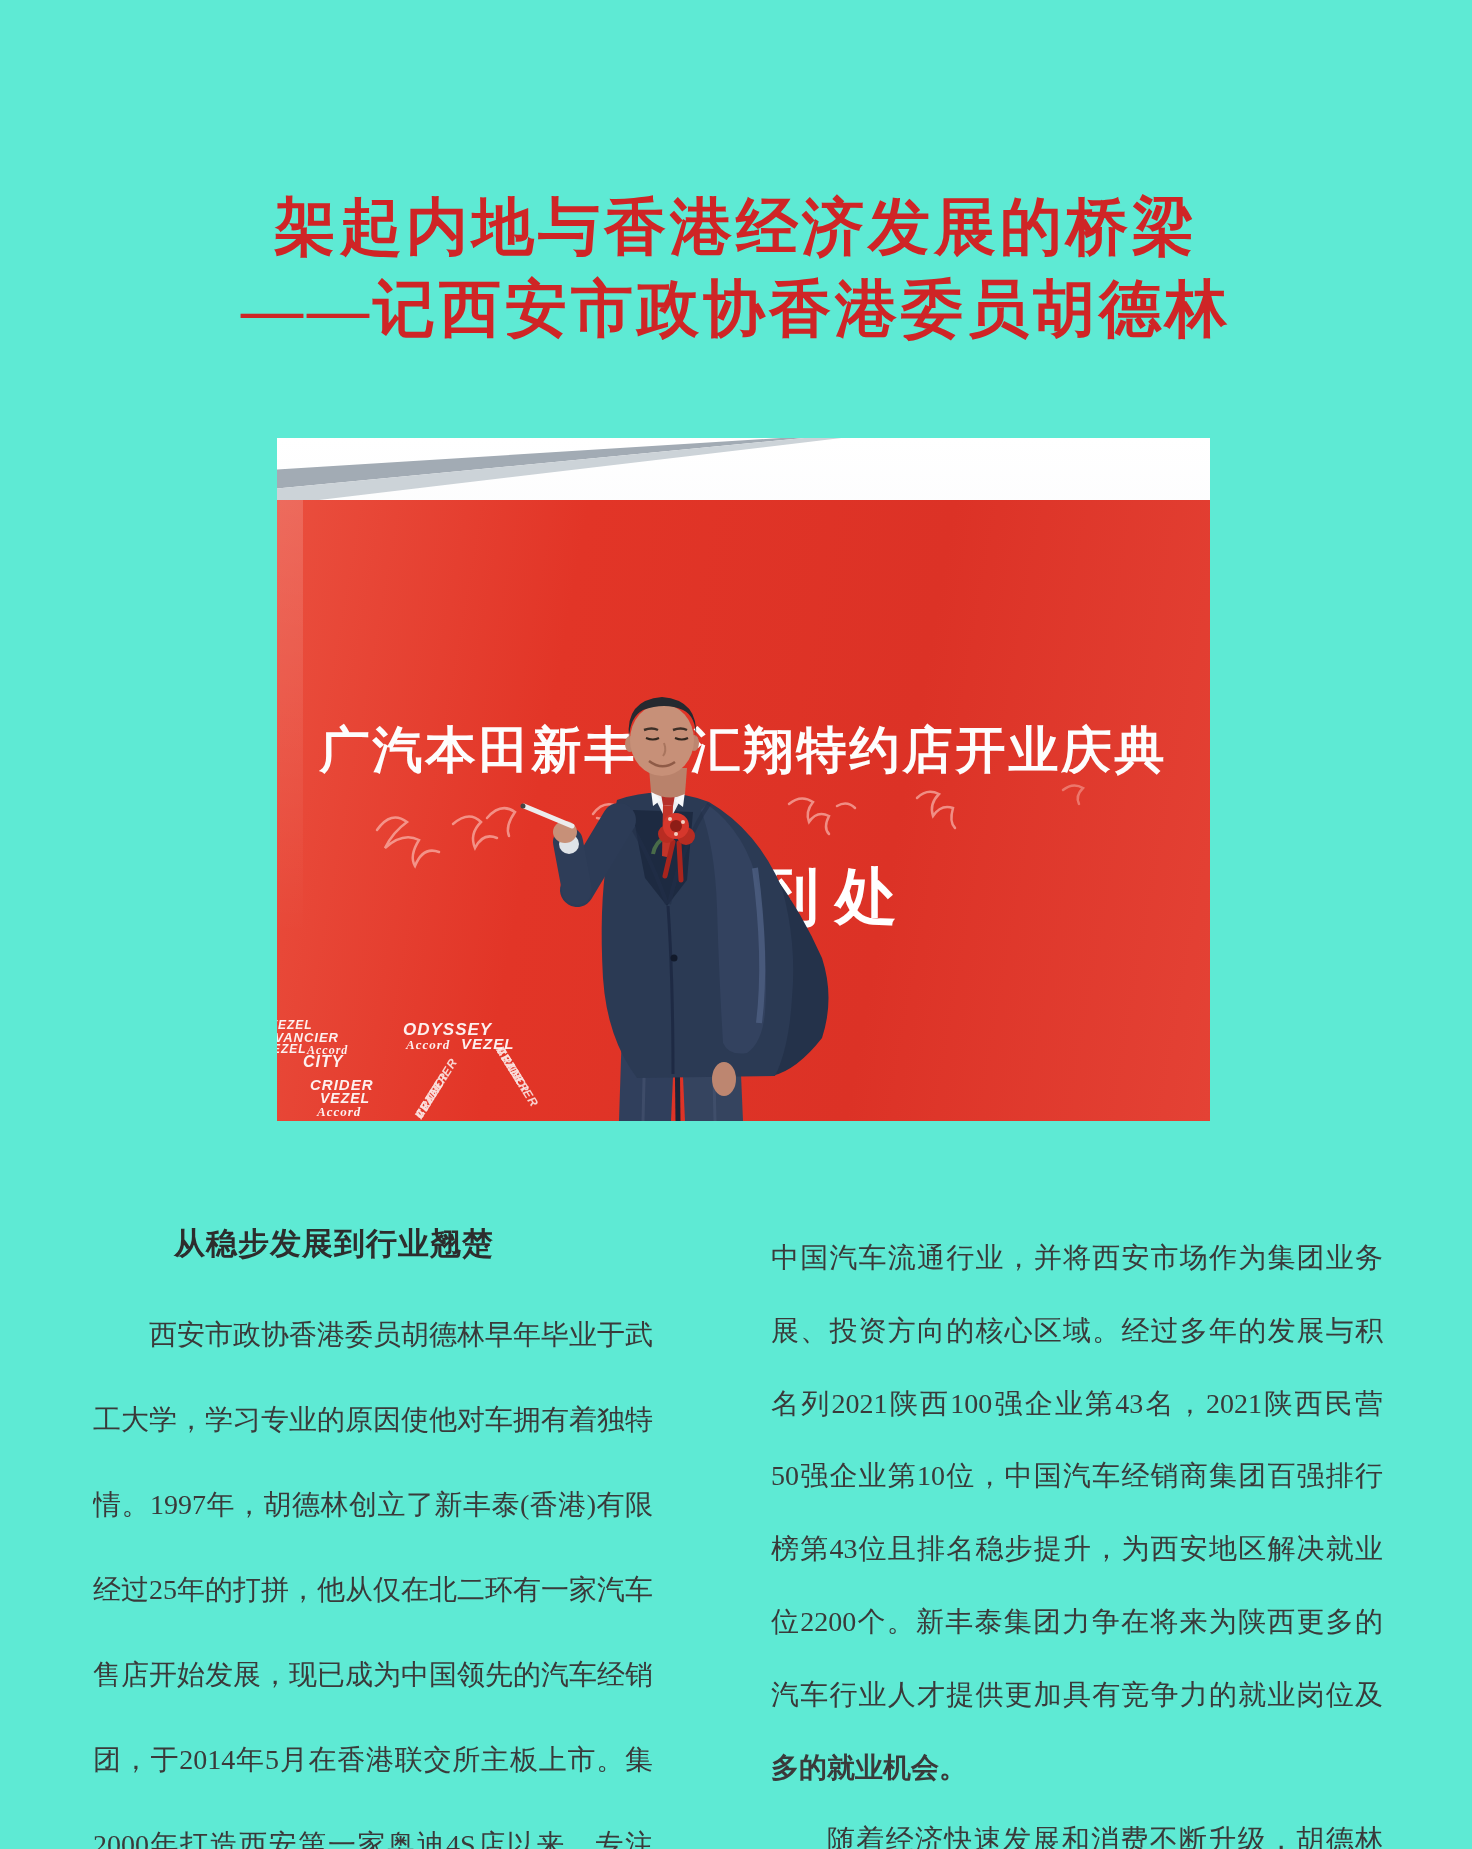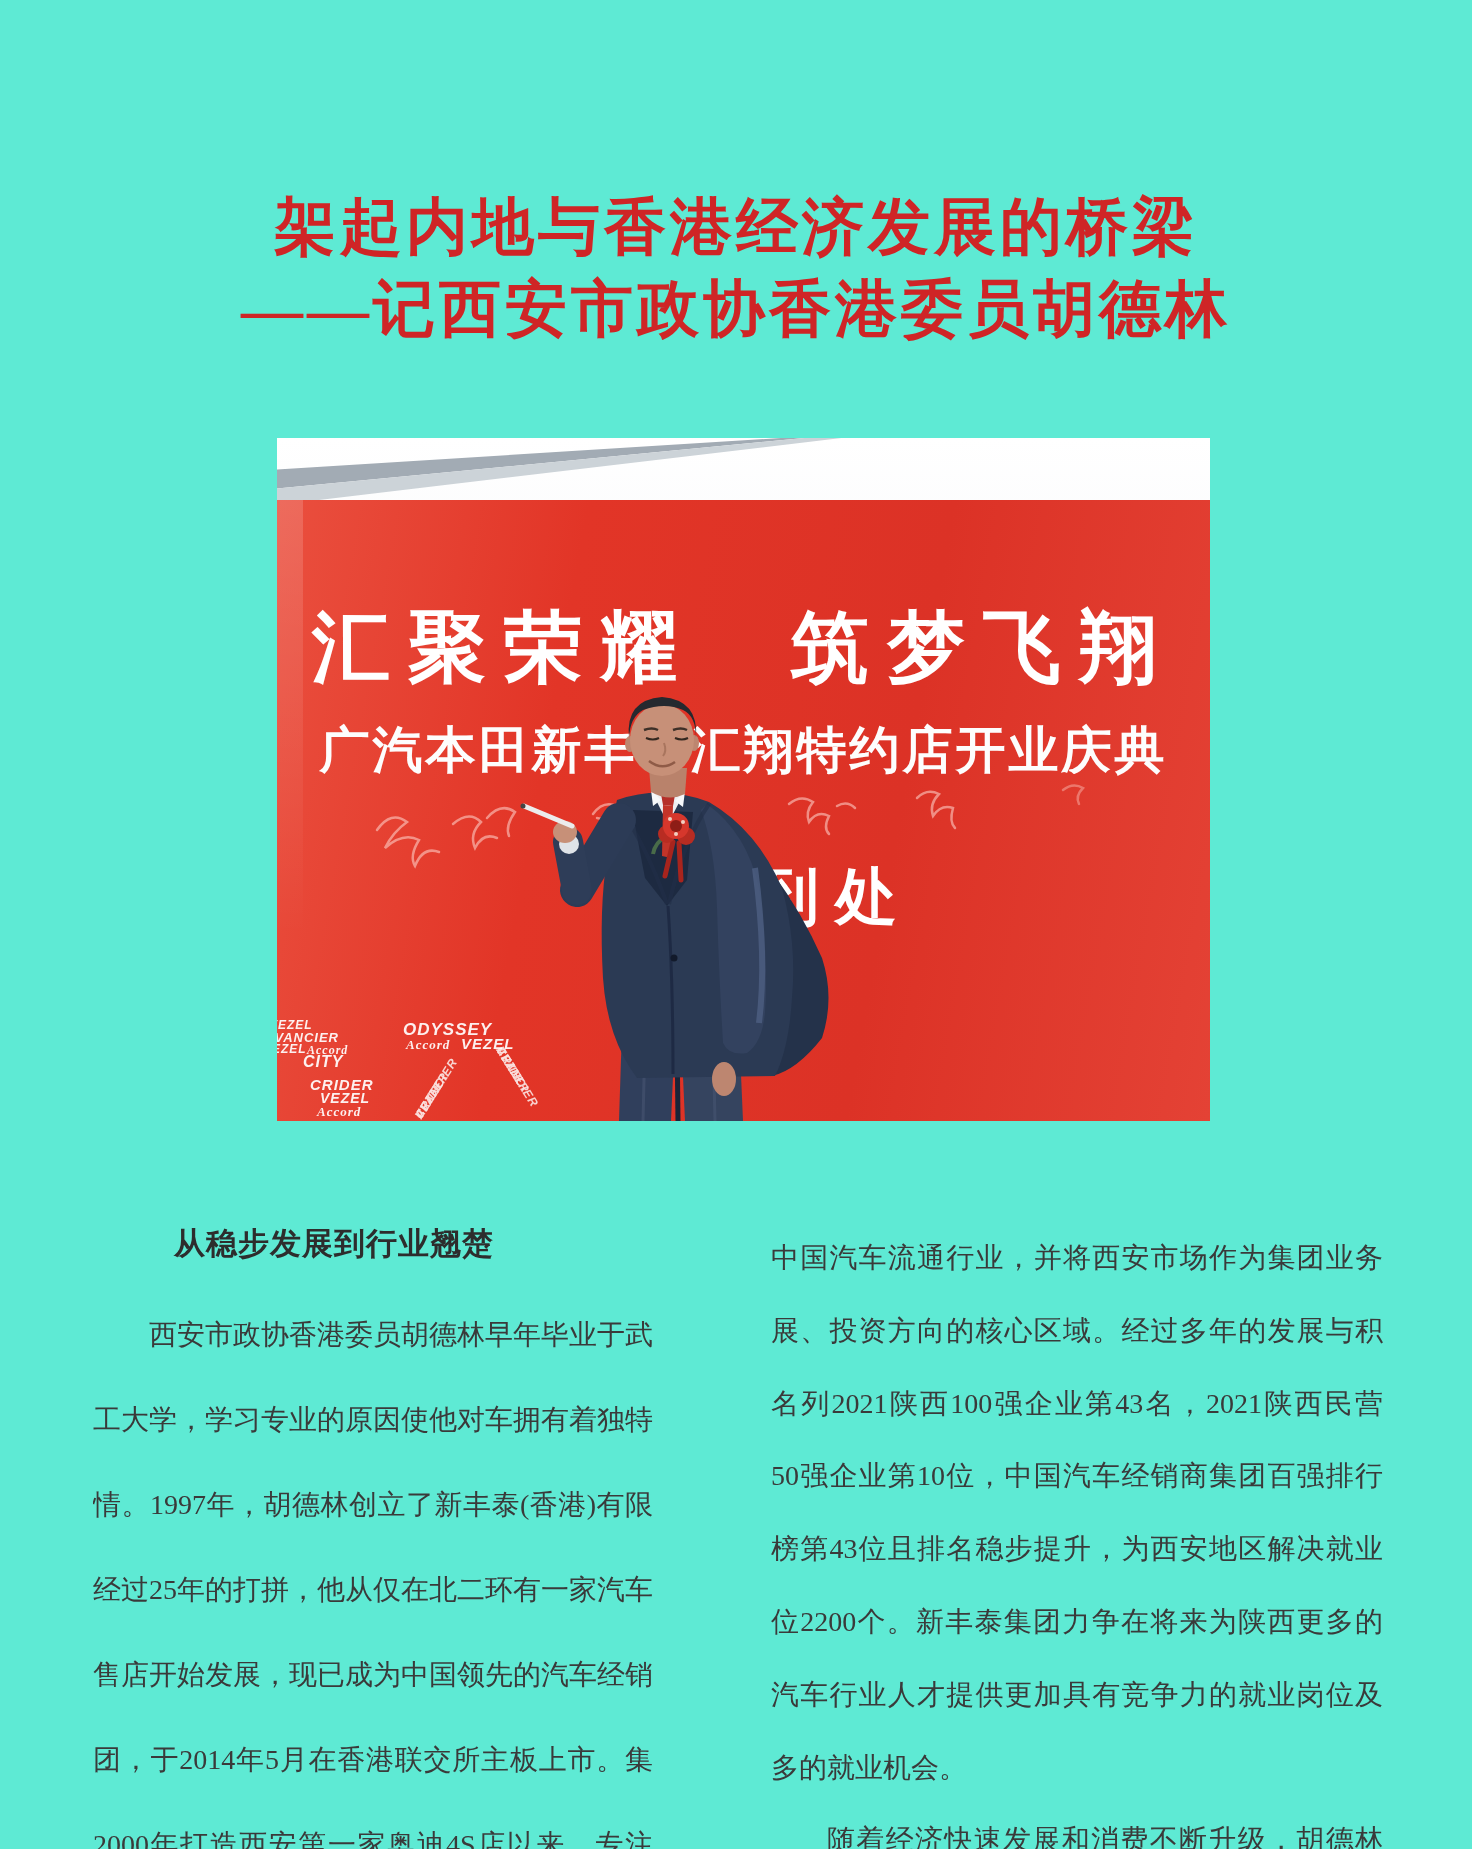--- a/index.html
+++ b/index.html
@@ -82,10 +82,6 @@
     <div class="roof roof2"></div>
     <div class="wall"></div>
 
-    <div class="slogan">
-      <span>汇聚荣耀</span>
-      <span>筑梦飞翔</span>
-    </div>
     <div class="banner">广汽本田新丰泰汇翔特约店开业庆典</div>
     <div class="daochu">到处</div>
 

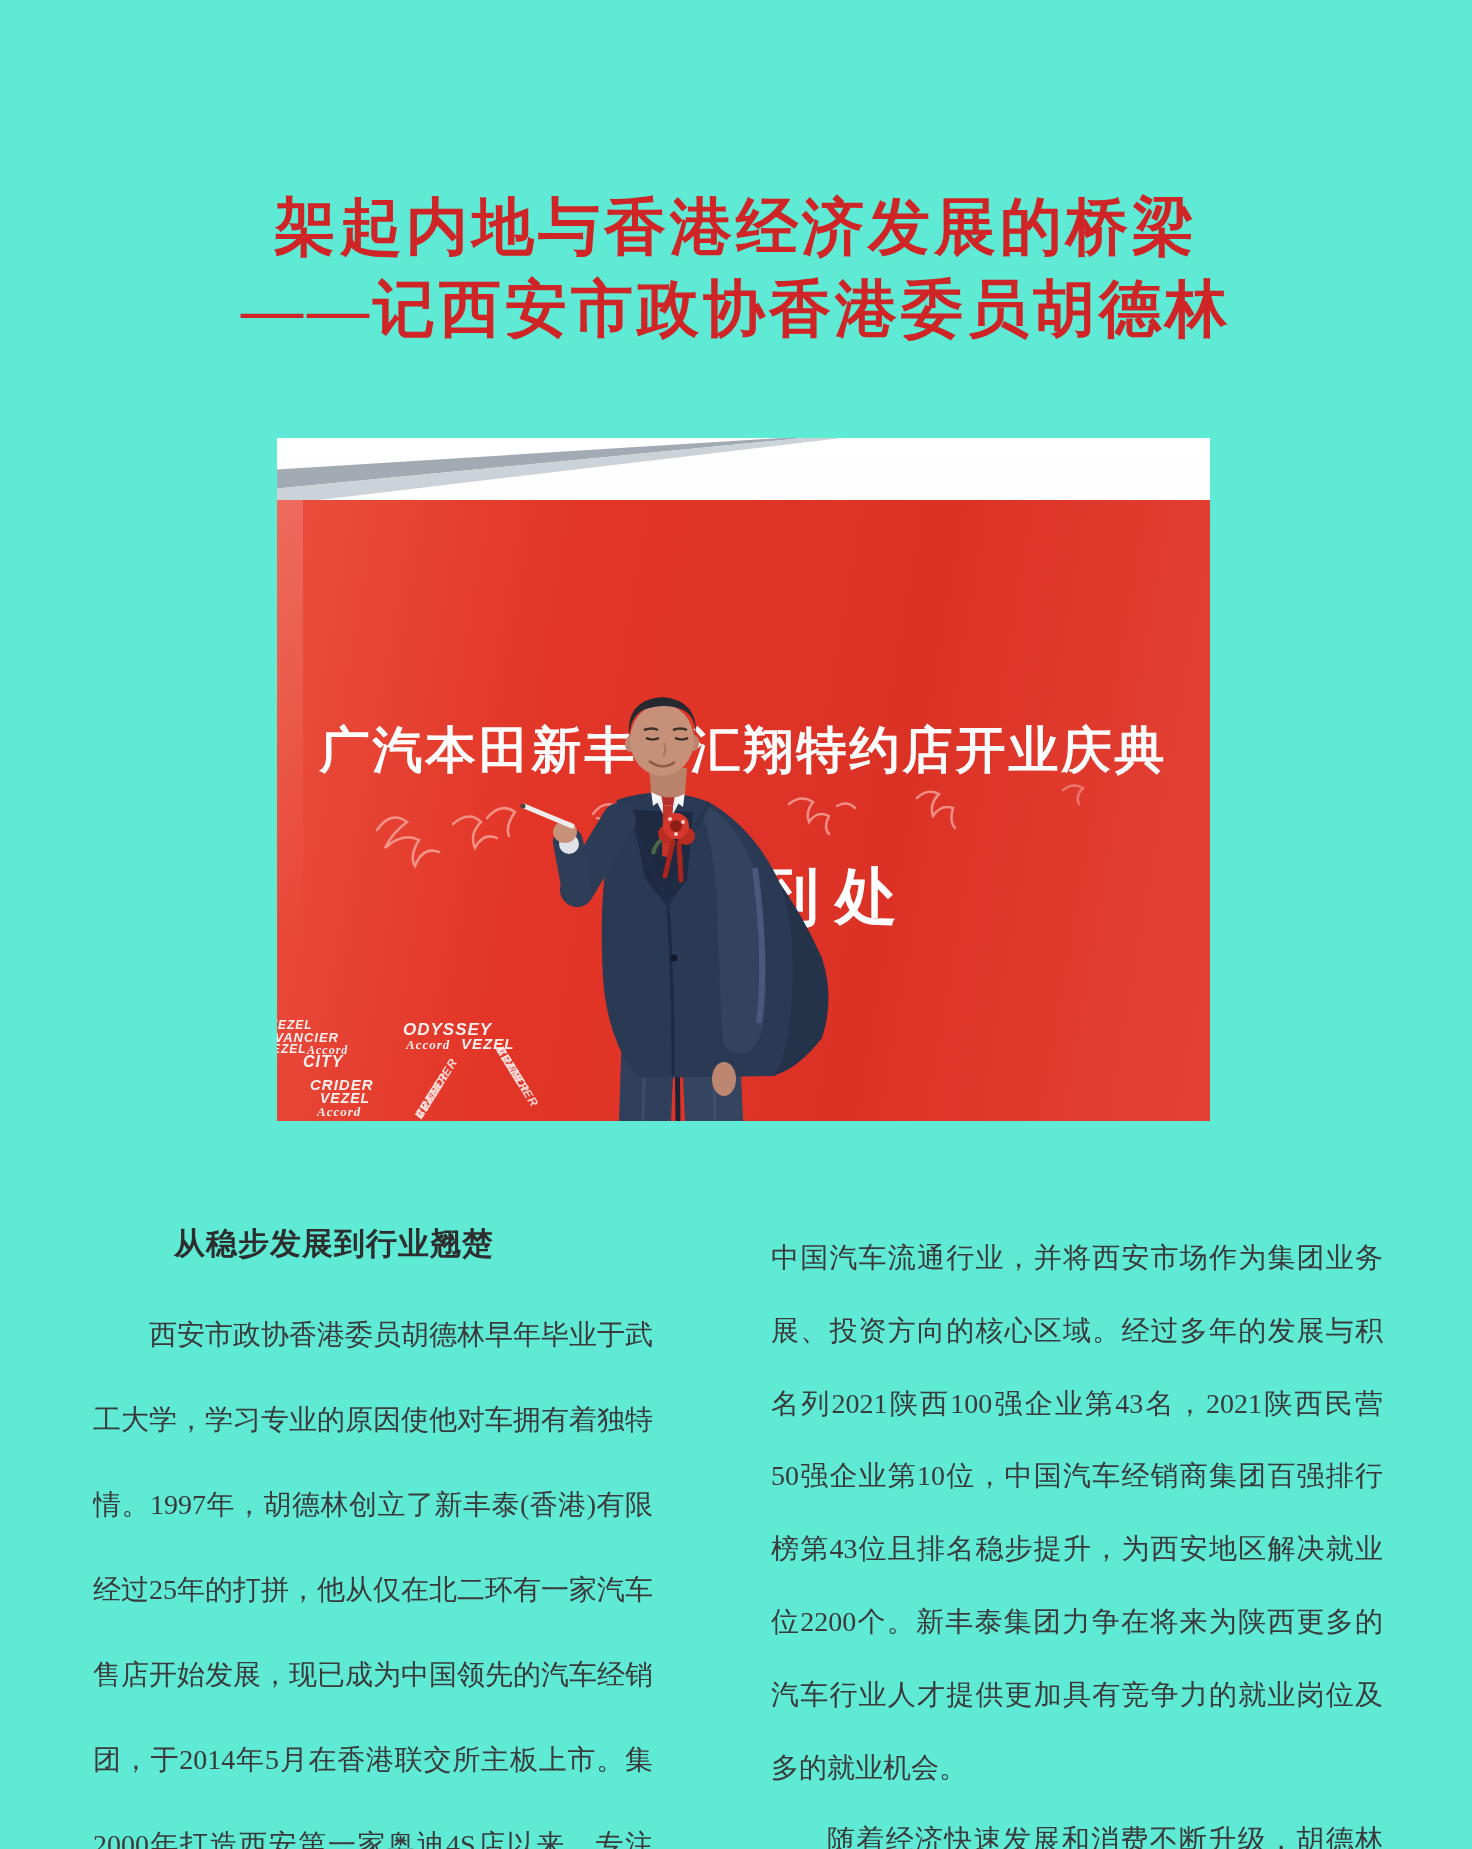--- a/index.html
+++ b/index.html
@@ -65,7 +65,7 @@
   .col-right{left:771px;top:1222px;width:612px;}
   .col-right .line{height:72.8px;line-height:72.8px;}
   .line.indent{text-indent:56px;}
-  .line.flush{text-align-last:left;}
+  .line.flush{text-align-last:left;font-weight:bold;}
 </style>
 </head>
 <body>

